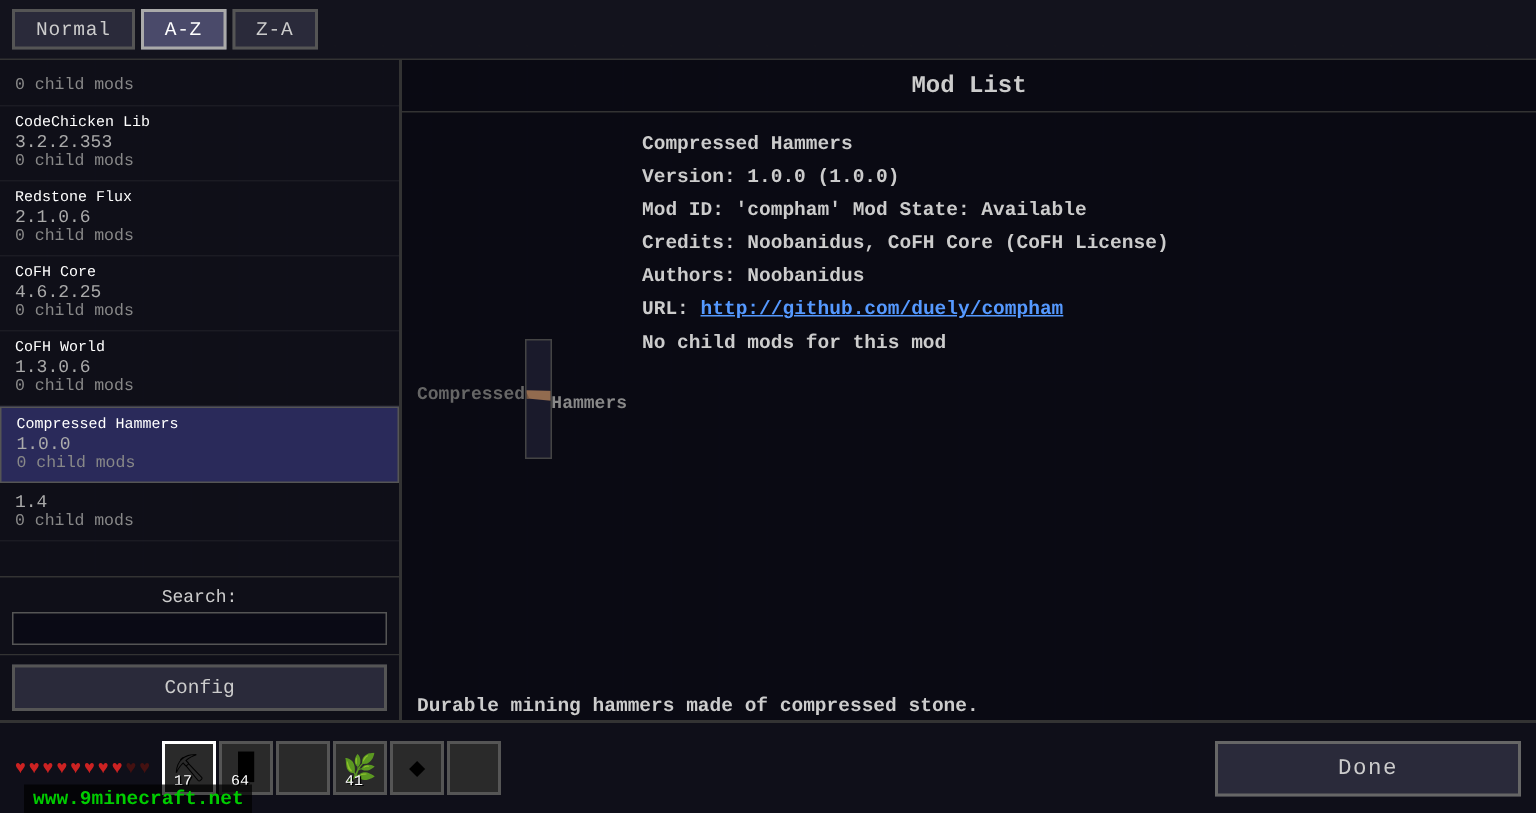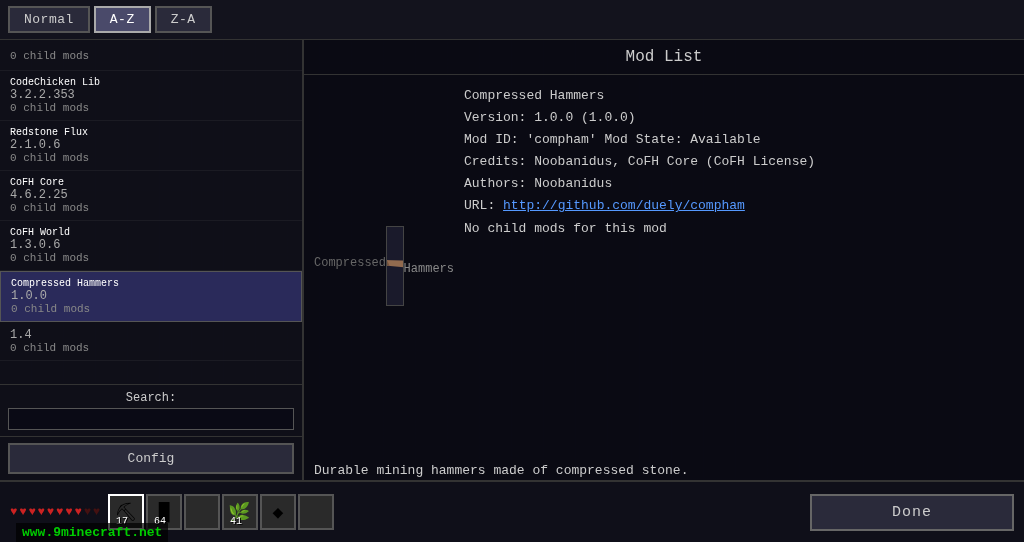--- a/index.html
+++ b/index.html
@@ -77,7 +77,7 @@
 
     
     .left-panel {
-      width: 304px;
+      width: 268px;
       background: rgba(15,15,25,0.97);
       border-right: 2px solid #333;
       display: flex;

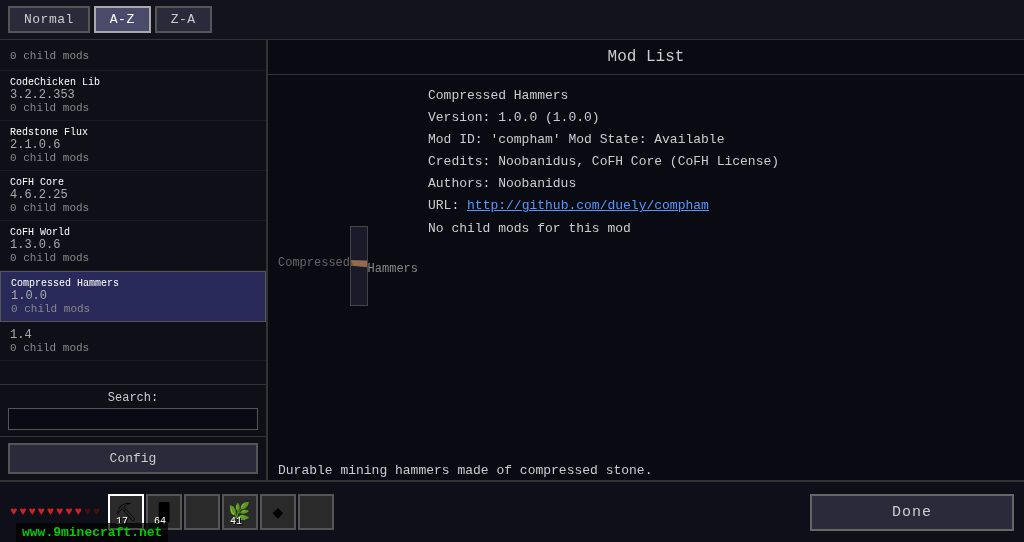--- a/index.html
+++ b/index.html
@@ -185,6 +185,7 @@
       display: flex;
       flex-direction: column;
       position: relative;
+      font-weight: bold;
     }
 
     .mod-list-title {

